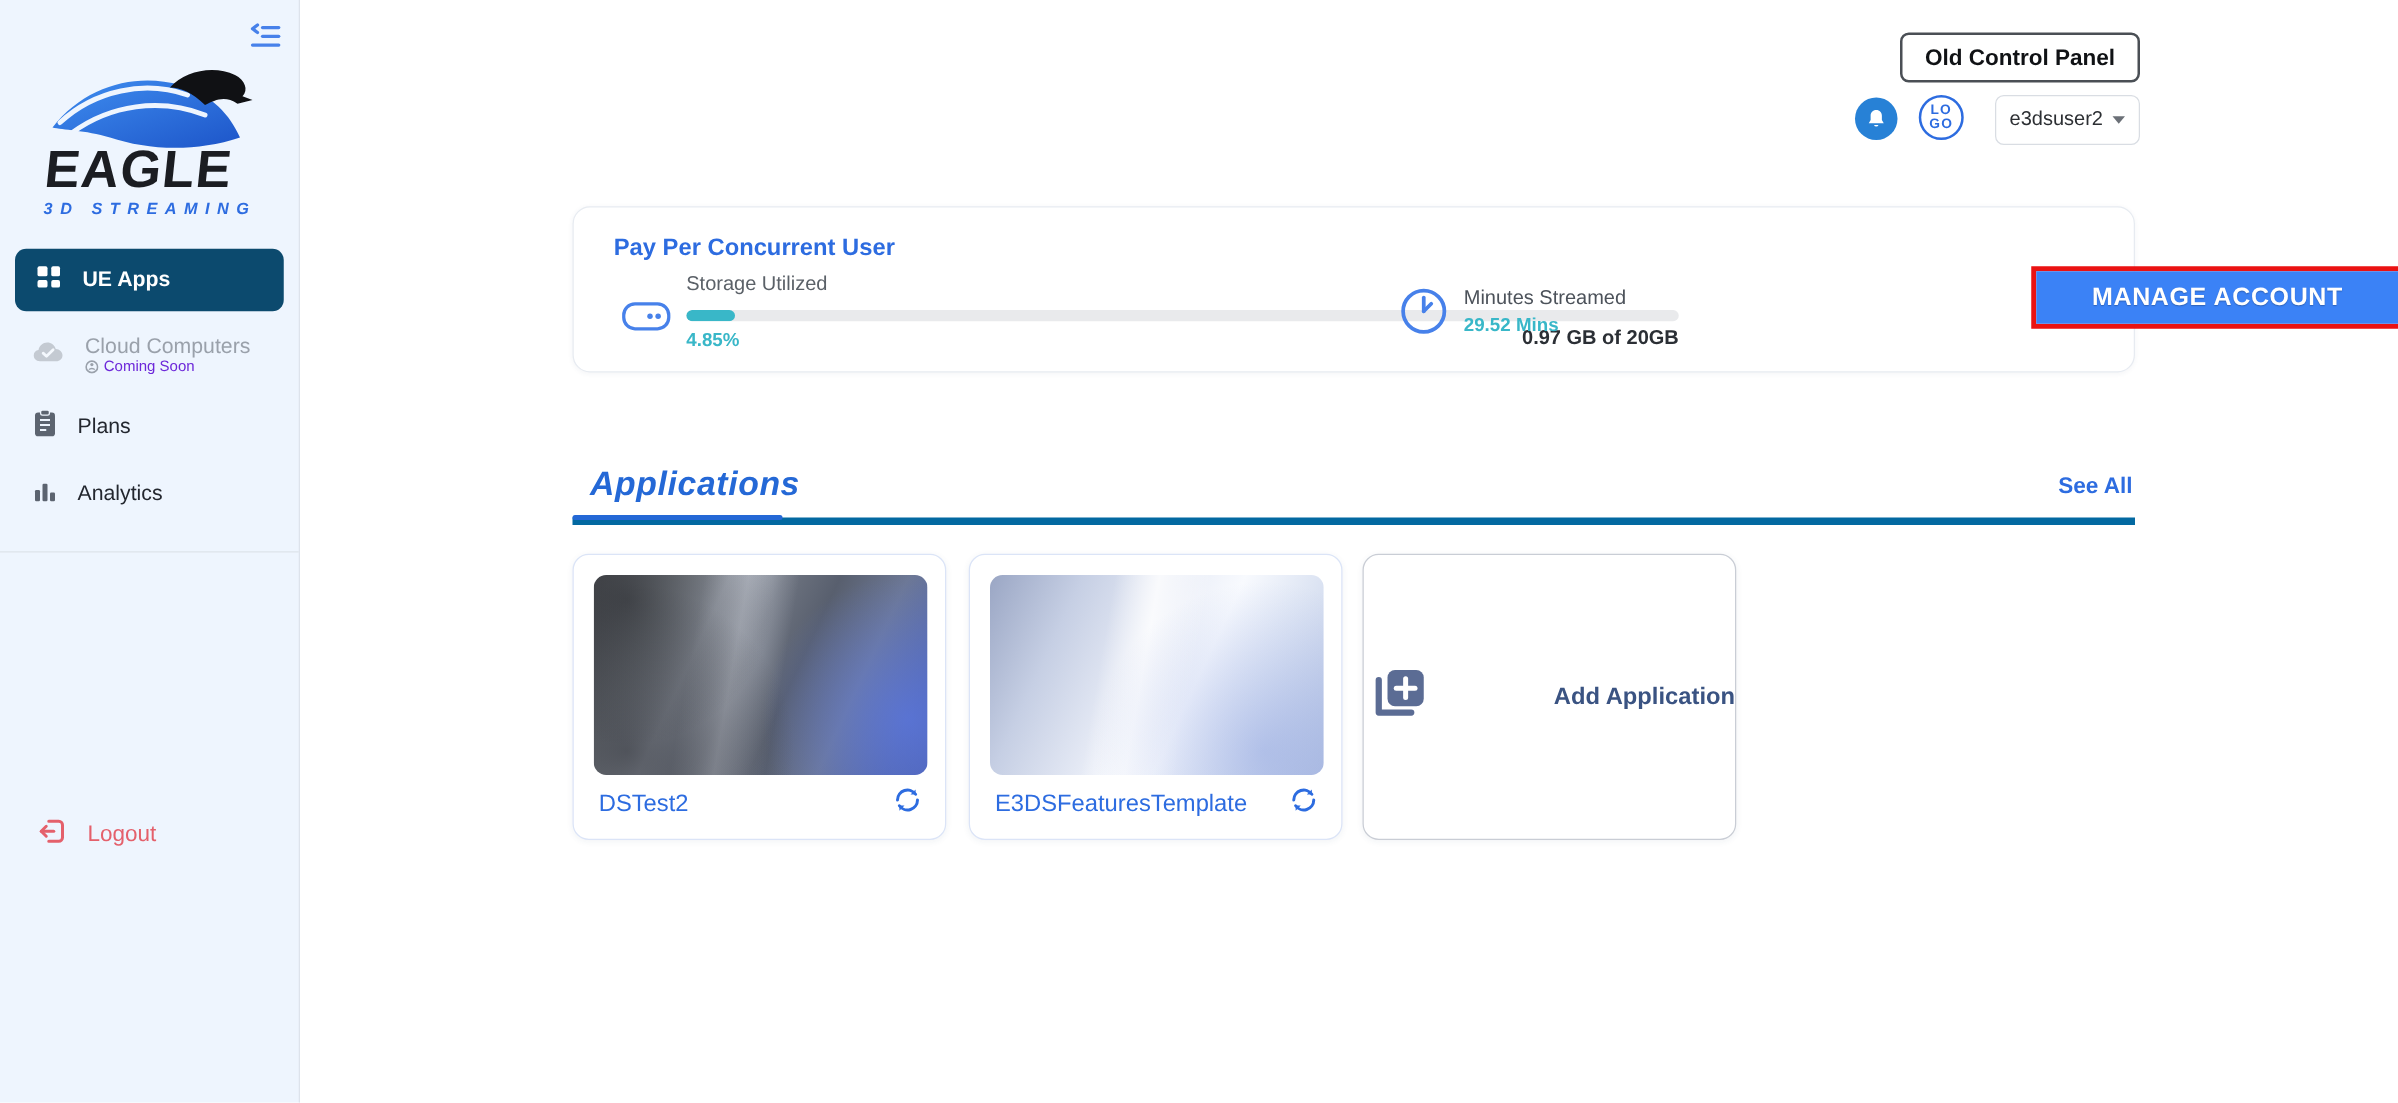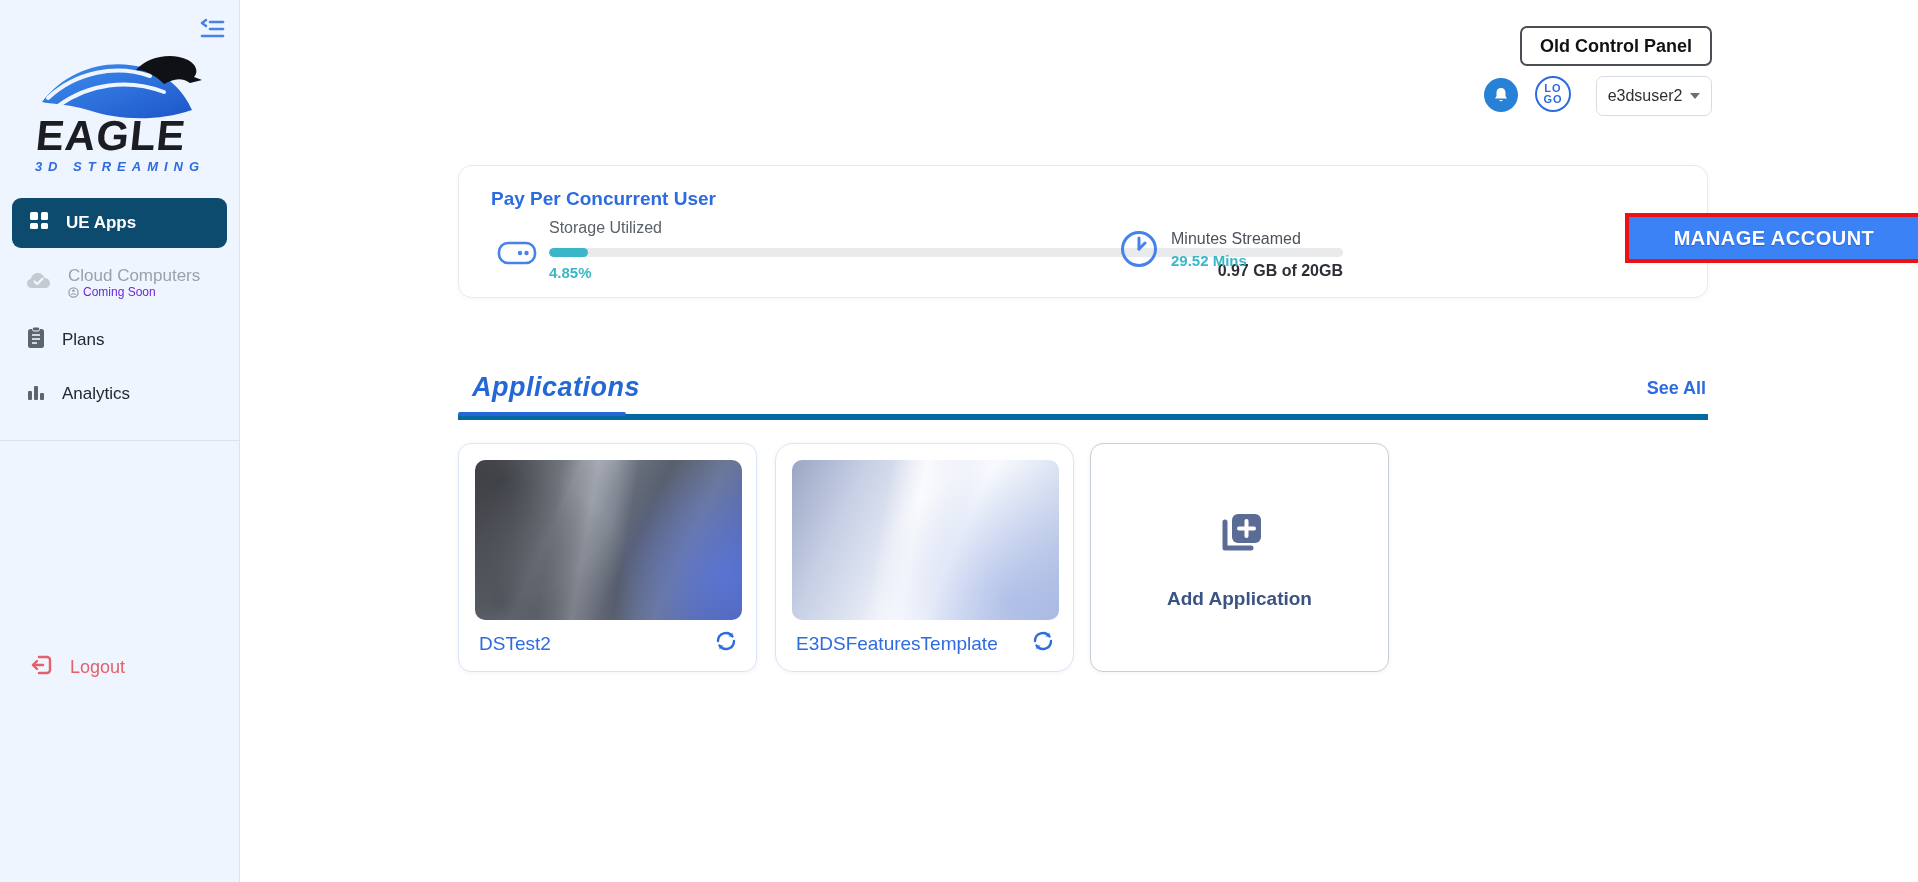--- a/index.html
+++ b/index.html
@@ -87,8 +87,8 @@
     cursor:pointer; }
   .app-card.c1 { left:218px; }
   .app-card.c2 { left:535px;border-radius:18px; }
-  .app-card.add { left:850px; border-color:#c9cdd5; display:flex; flex-direction:column;
-    align-items:center; justify-content:center; gap:24px; }
+  .app-card.add { left:850px; border-color:#c9cdd5; display:flex; flex-direction:row;
+    align-items:center; justify-content:space-between; gap:24px; }
   .thumb { position:absolute; left:16px; top:16px; width:267px; height:160px;
     border-radius:10px; }
   .thumb.dark {

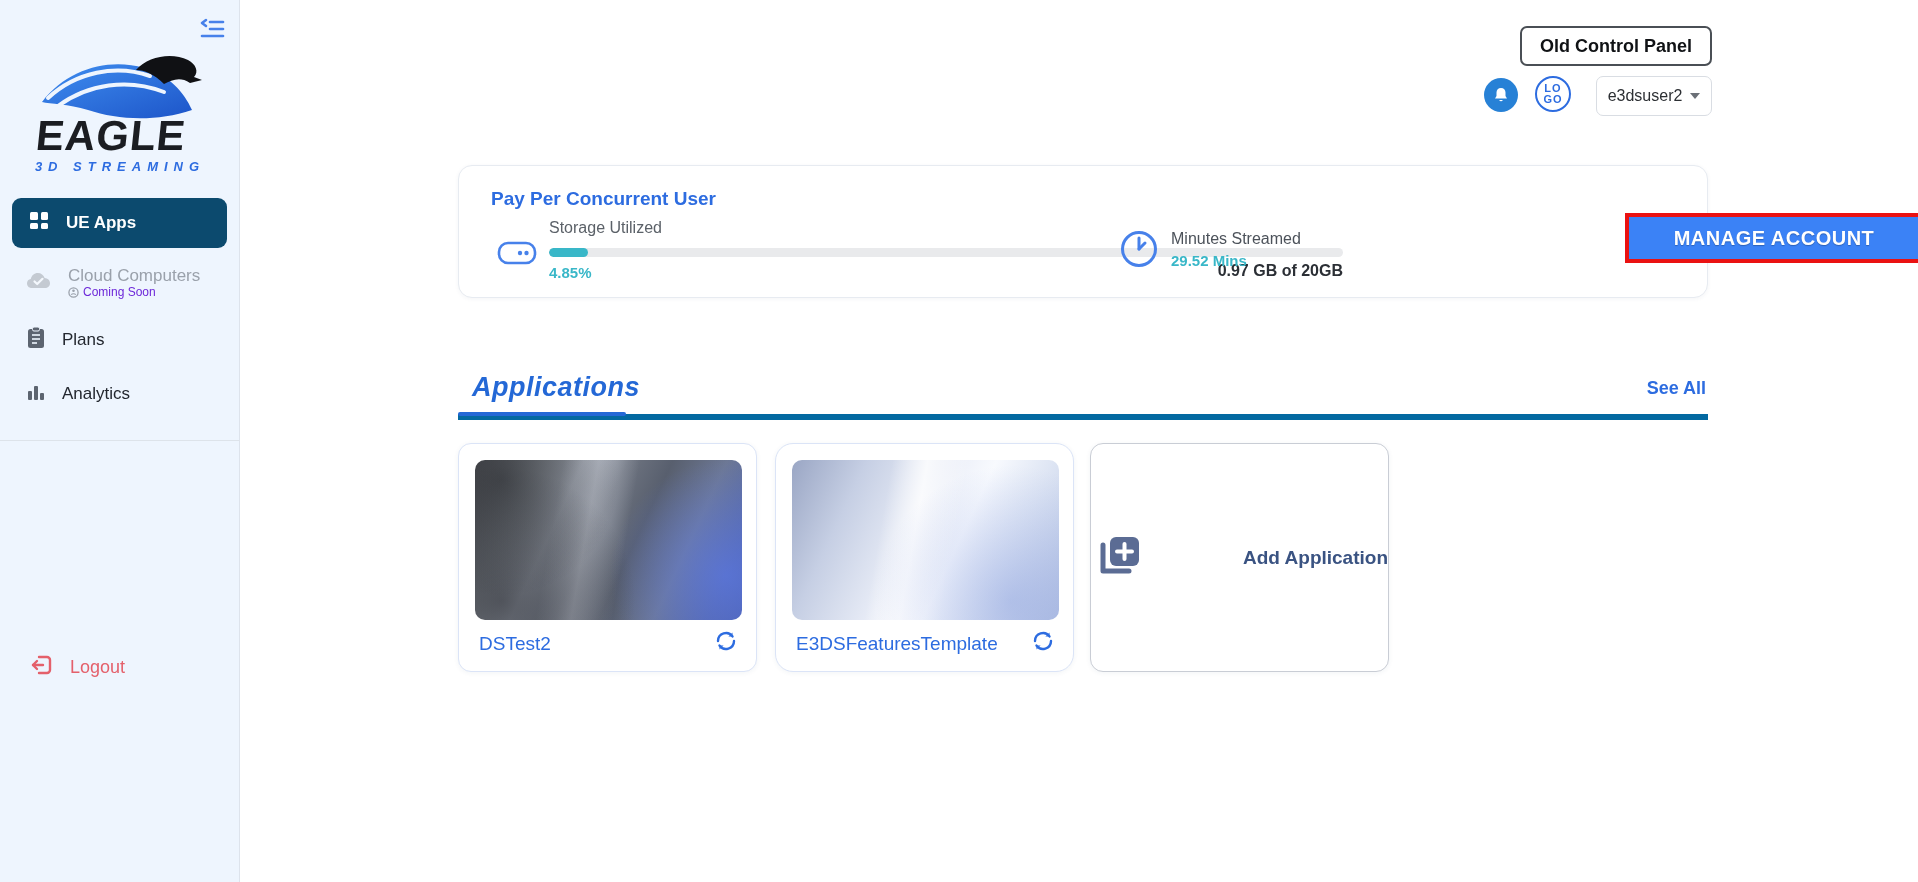--- a/index.html
+++ b/index.html
@@ -86,7 +86,7 @@
     border:1px solid #dbe4f7; border-radius:13px; box-shadow:0 1px 5px rgba(40,60,110,.06);
     cursor:pointer; }
   .app-card.c1 { left:218px; }
-  .app-card.c2 { left:535px;border-radius:18px; }
+  .app-card.c2 { left:535px; }
   .app-card.add { left:850px; border-color:#c9cdd5; display:flex; flex-direction:row;
     align-items:center; justify-content:space-between; gap:24px; }
   .thumb { position:absolute; left:16px; top:16px; width:267px; height:160px;

